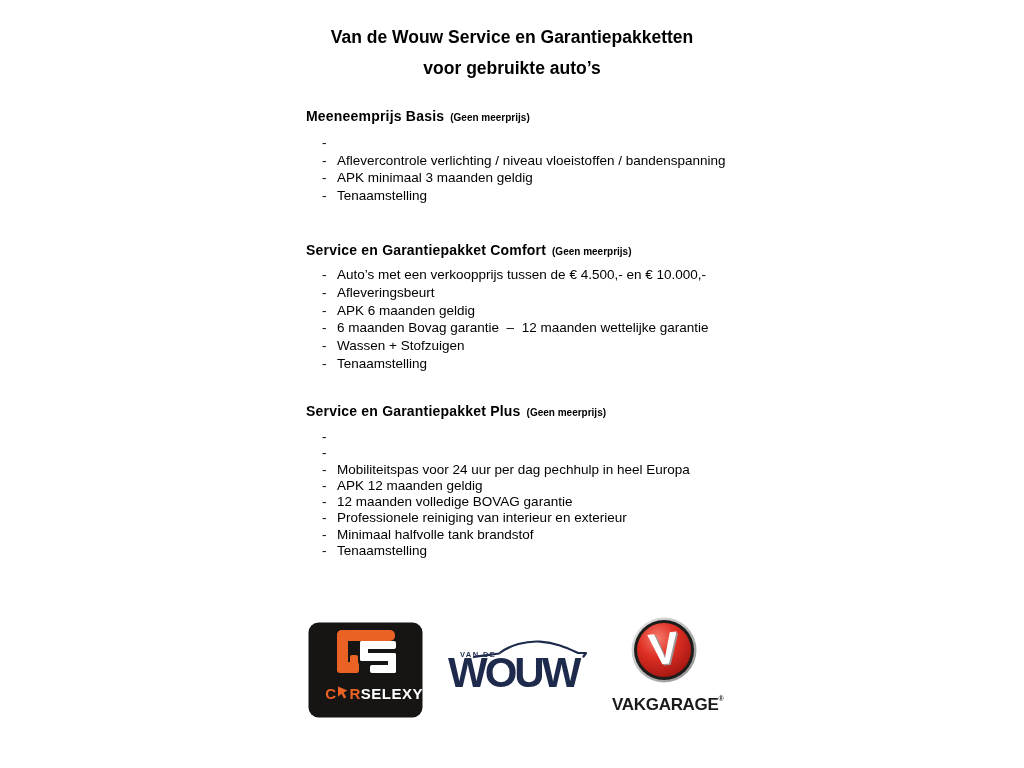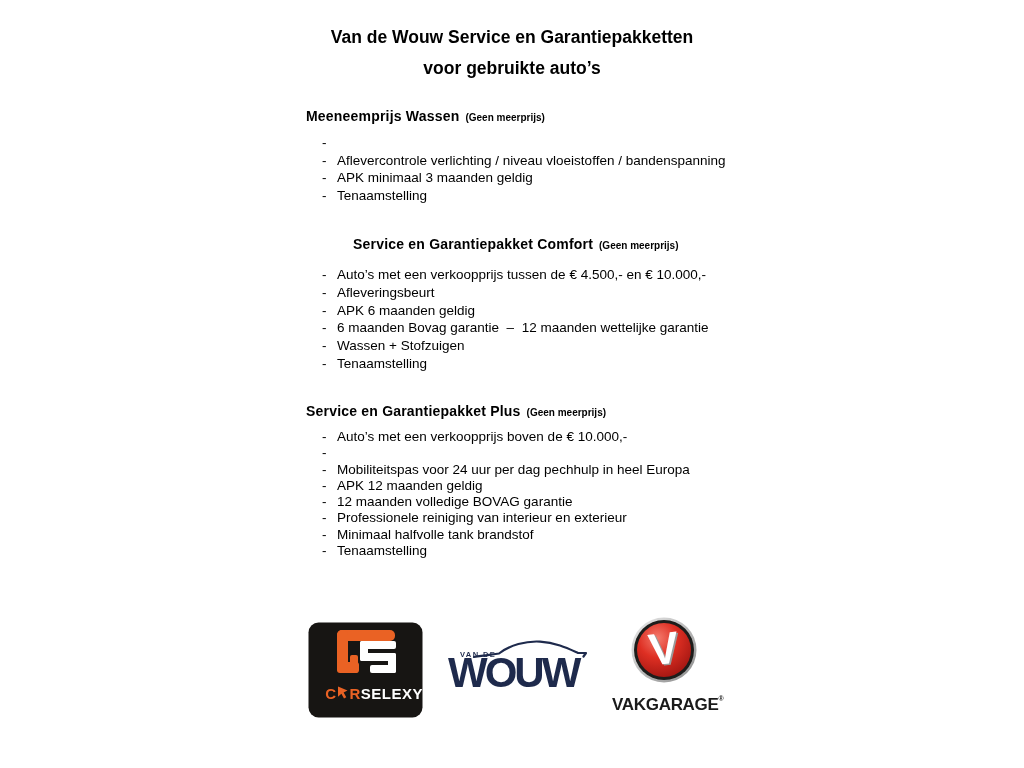--- a/index.html
+++ b/index.html
@@ -57,7 +57,7 @@
 <div class="abs doc-title l2">voor gebruikte auto’s</div>
 
 <div class="abs sec-heading h1">
-  <span>Meeneemprijs Wassen</span><span class="note">(Geen meerprijs)</span>
+  <span>Meeneemprijs Basis</span><span class="note">(Geen meerprijs)</span>
 </div>
 <ul class="abs bullets ul1">
   <li>

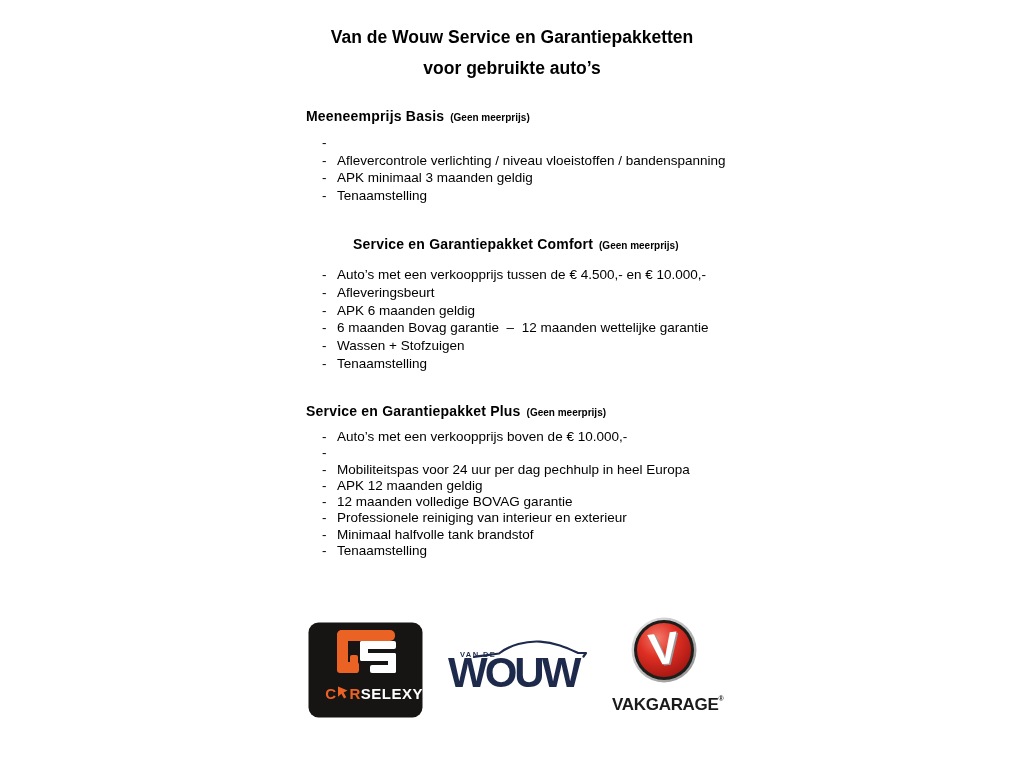--- a/index.html
+++ b/index.html
@@ -18,7 +18,7 @@
   
   .sec-heading{left:306px;font-weight:bold;font-size:14px;line-height:17px;white-space:nowrap;letter-spacing:.2px;}
   .sec-heading .note{font-size:10px;font-weight:bold;margin-left:6px;letter-spacing:0;}
-  .h1{top:108px;} .h2{top:236px;margin-left:47px;} .h3{top:403px;}
+  .h1{top:108px;} .h2{top:242px;} .h3{top:403px;}
 
   
   ul.bullets{left:306px;margin:0;padding:0;list-style:none;font-size:13.5px;width:480px;}

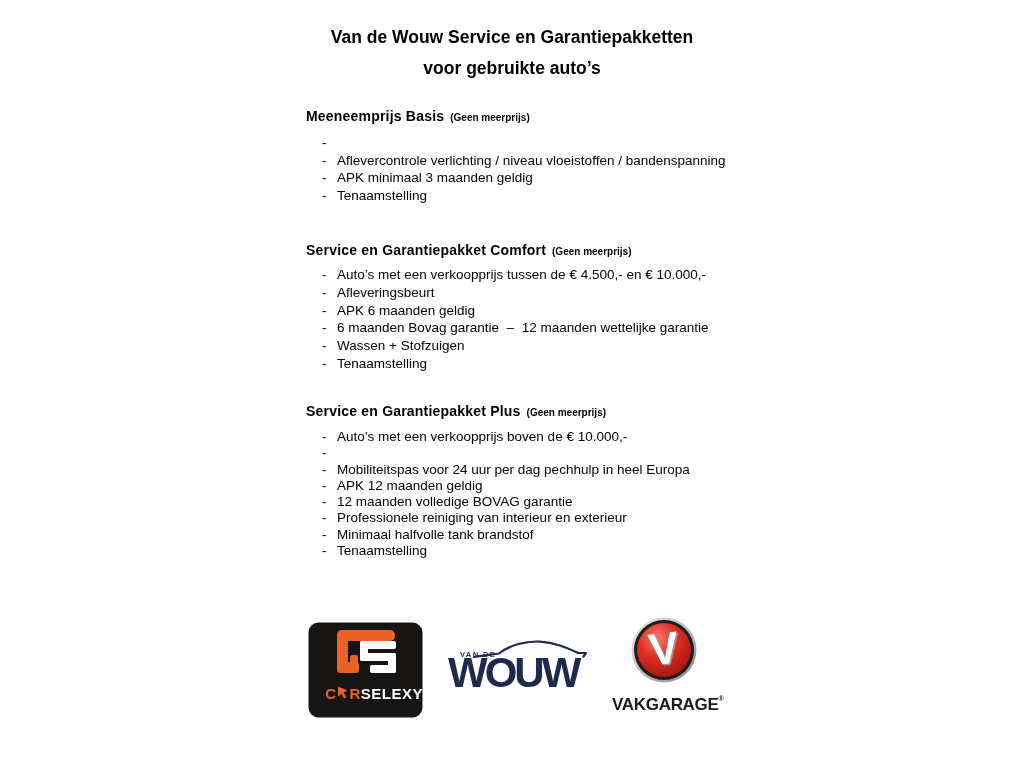--- a/index.html
+++ b/index.html
@@ -113,7 +113,6 @@
 <ul class="abs bullets ul3">
   <li>
       <span class="dash">-</span>
-      <span class="txt">Auto’s met een verkoopprijs boven de € 10.000,-</span>
     </li>
   <li>
       <span class="dash">-</span>

